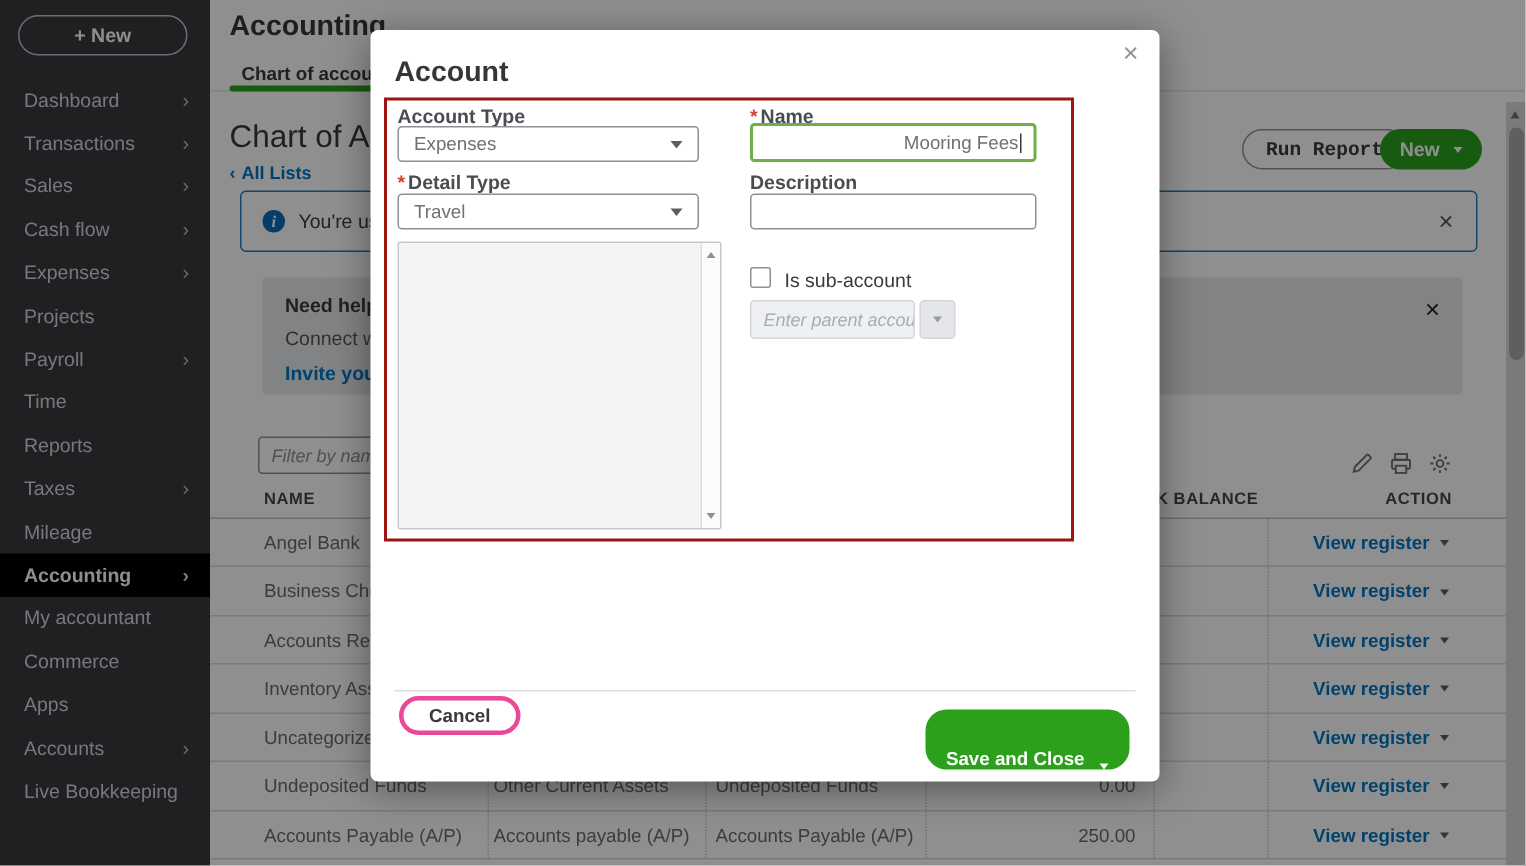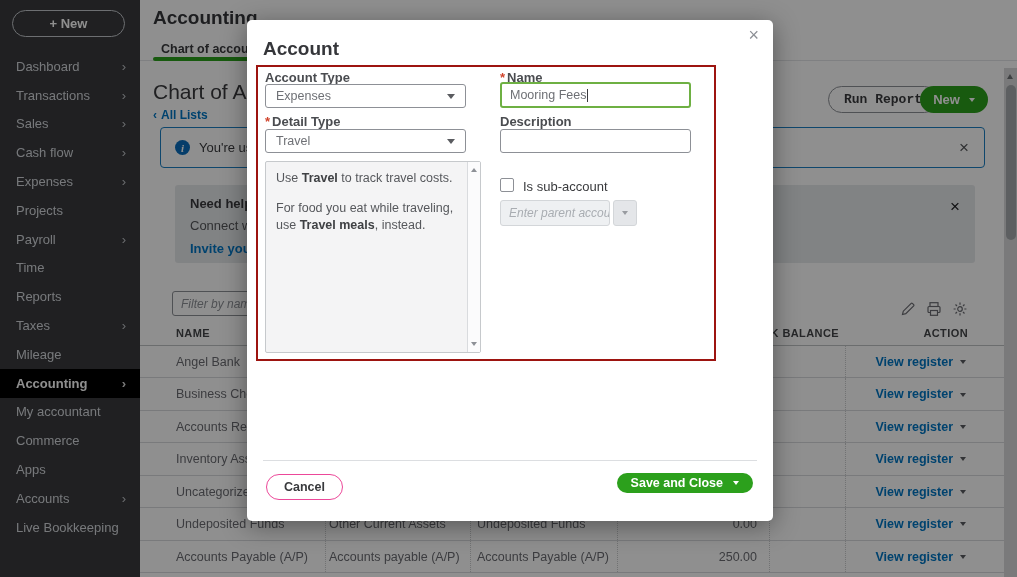--- a/index.html
+++ b/index.html
@@ -123,7 +123,7 @@
   .f-name {
     position: absolute; left: 253px; top: 62px; width: 191px; height: 26px;
     border: 2px solid #6eb043; border-radius: 3px; display: flex; align-items: center;
-    padding: 0 8px; font-size: 12.5px; color: #6e7075;
+    padding: 0 8px; font-size: 12.5px; color: #6e7075; justify-content: flex-end;
   }
   .cursor-bar { display: inline-block; width: 1px; height: 13px; background: #393a3d; margin-left: 1px; }
   .f-desc {

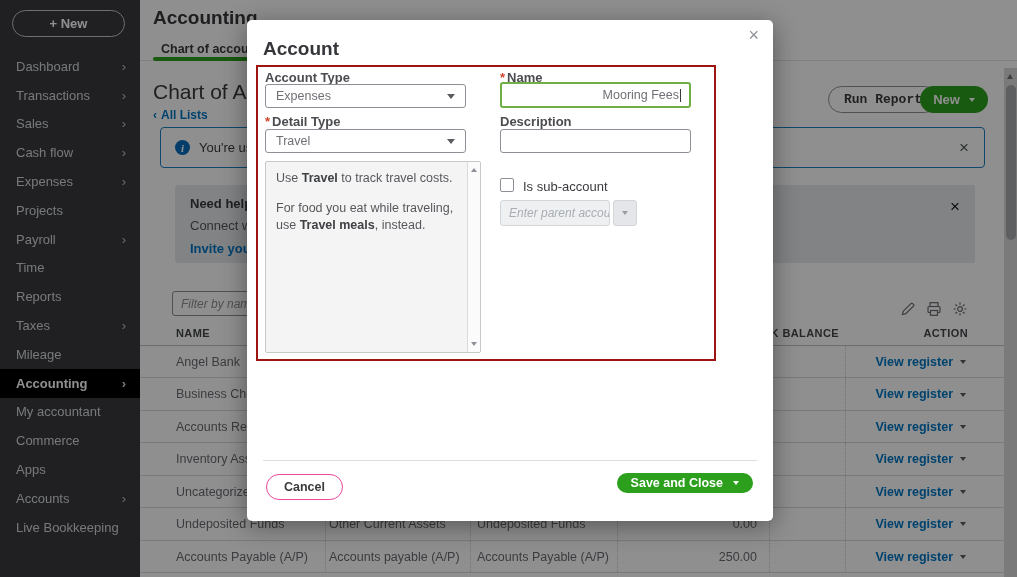--- a/index.html
+++ b/index.html
@@ -436,10 +436,6 @@
   <div class="f-desc"></div>
 
   <div class="info-box">
-    <div class="info-text">
-      <p><span>Use </span><b>Travel</b><span> to track travel costs.</span></p>
-      <p><span>For food you eat while traveling, use </span><b>Travel meals</b><span>, instead.</span></p>
-    </div>
     <div class="info-scroll">
       <div class="is-up"></div>
       <div class="is-down"></div>

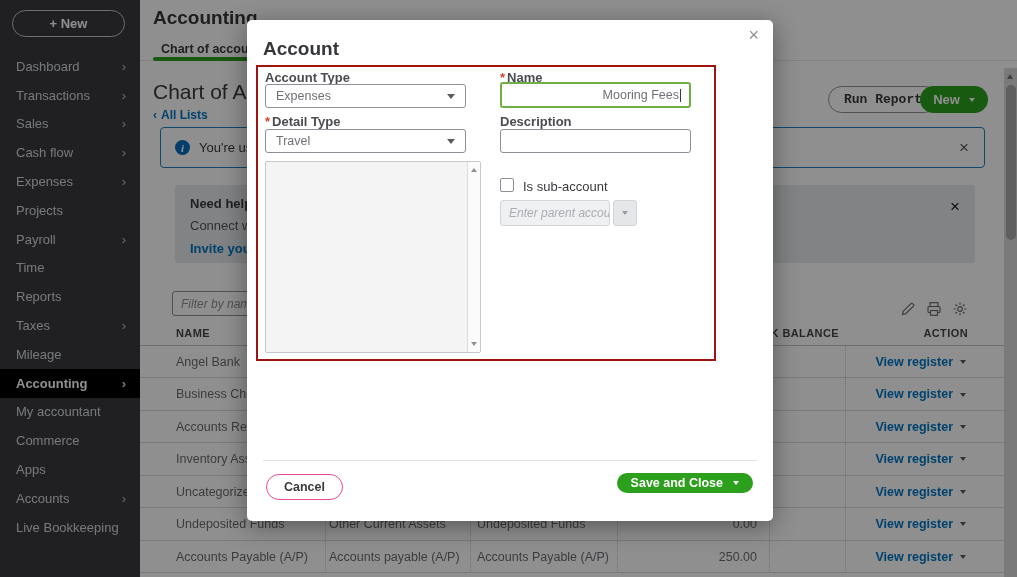--- a/index.html
+++ b/index.html
@@ -157,8 +157,8 @@
 
   .m-divider { position: absolute; left: 16px; right: 16px; top: 440px; height: 1px; background: #dcdee1; }
   .cancel-btn {
-    position: absolute; left: 19px; top: 454px; height: 26px; padding: 0 17px; border-radius: 14px;
-    border: 1px solid #ec4899; background: #fff; font-size: 12.5px; font-weight: 600; color: #393a3d;
+    position: absolute; left: 19px; top: 444px; height: 26px; padding: 0 17px; border-radius: 14px;
+    border: 3px solid #ec4899; background: #fff; font-size: 12.5px; font-weight: 600; color: #393a3d;
     display: flex; align-items: center; cursor: pointer; font-family: "Liberation Sans", sans-serif;
   }
   .save-btn {

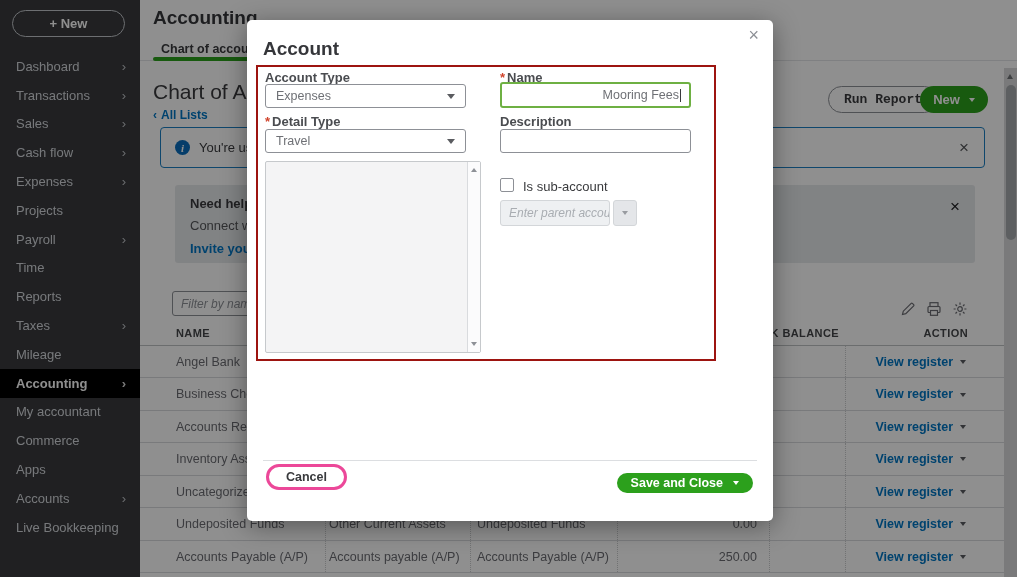--- a/index.html
+++ b/index.html
@@ -162,9 +162,9 @@
     display: flex; align-items: center; cursor: pointer; font-family: "Liberation Sans", sans-serif;
   }
   .save-btn {
-    position: absolute; right: 20px; top: 453px; height: 20px; padding: 0 14px; border-radius: 14px;
+    position: absolute; right: 20px; top: 453px; height: 40px; padding: 0 14px; border-radius: 14px;
     background: #2ca01c; border: none; color: #fff; font-size: 12.5px; font-weight: 600;
-    display: flex; align-items: center; gap: 10px; cursor: pointer; font-family: "Liberation Sans", sans-serif;
+    display: flex; align-items: flex-end; gap: 10px; cursor: pointer; font-family: "Liberation Sans", sans-serif;
   }
 </style>
 </head>

